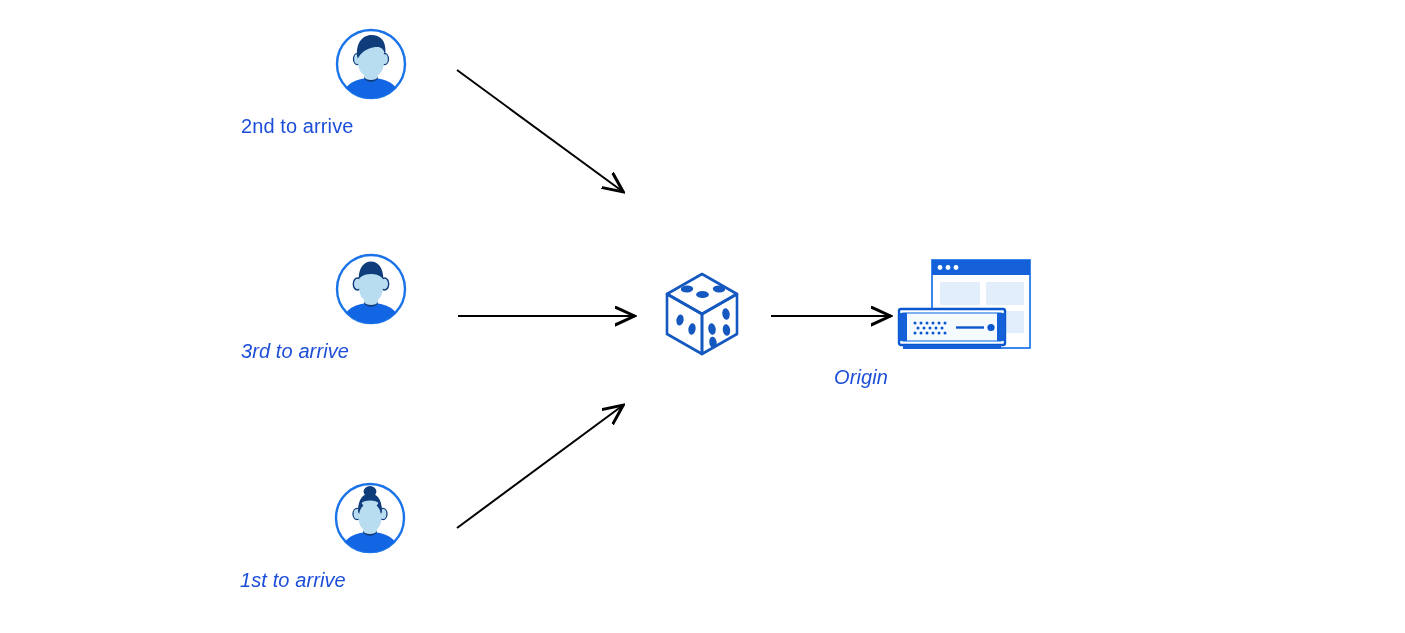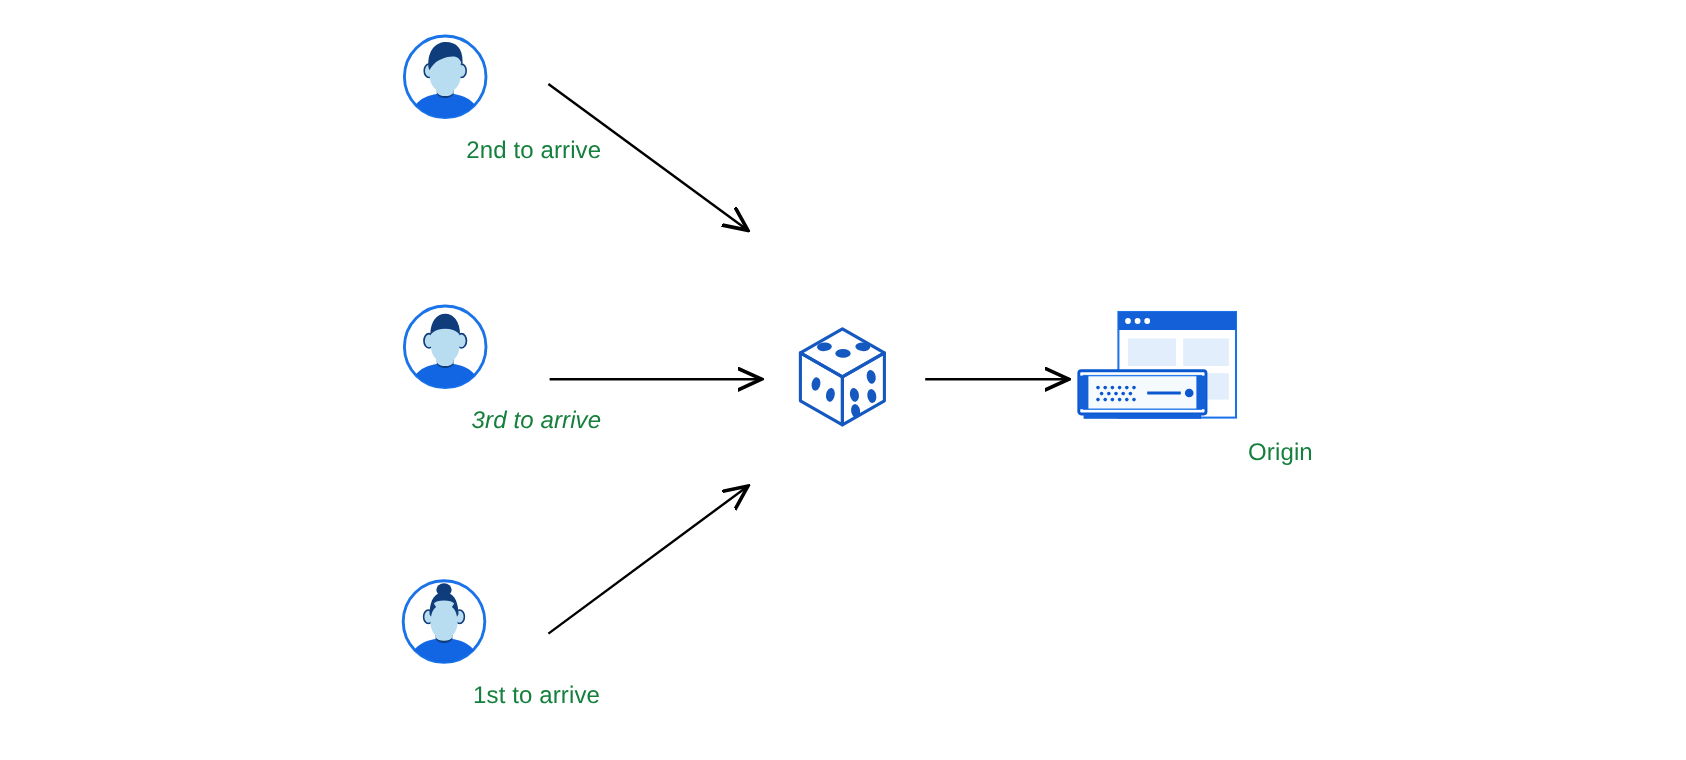--- a/index.html
+++ b/index.html
@@ -23,10 +23,10 @@
   .node-label {
     position: absolute;
     width: 260px;
-    text-align: right;
+    text-align: left;
     font-family: "Liberation Sans", sans-serif;
     font-size: 20px;
-    color: #15803d;
+    color: #1d4ed8;
     letter-spacing: 0.1px;
     white-space: nowrap;
   }

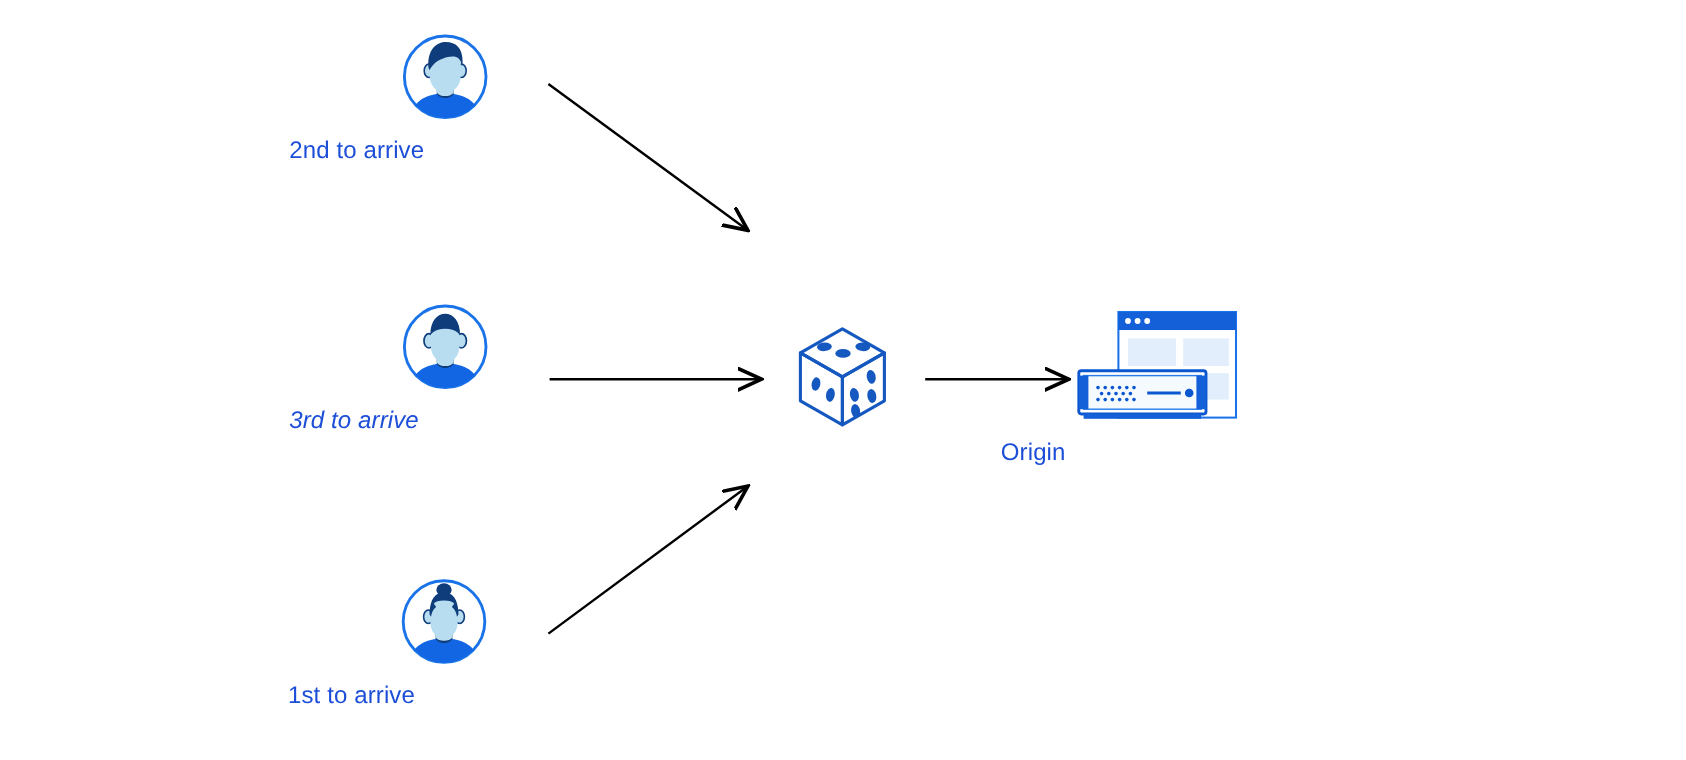--- a/index.html
+++ b/index.html
@@ -221,7 +221,7 @@
         </g>
       </svg>
     </div>
-    <div class="node-label" style="left:-62px; top:110px;">Origin</div>
+    <div class="node-label" style="left:-62px; top:110px;font-style:italic;">Origin</div>
   </div>
 
 </div>

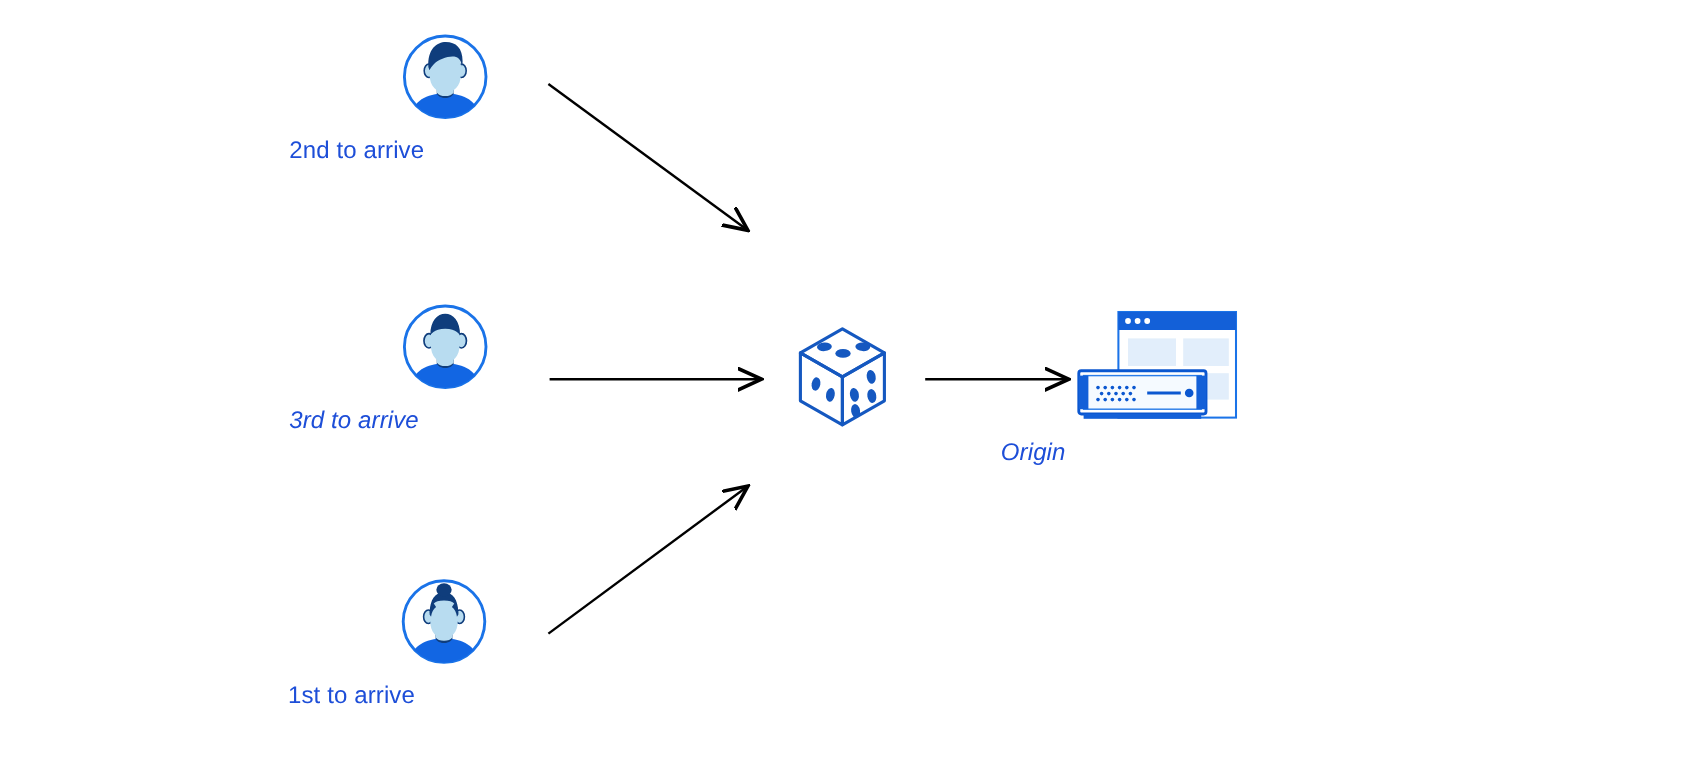--- a/index.html
+++ b/index.html
@@ -143,7 +143,7 @@
         </g>
       </svg>
     </div>
-    <div class="node-label" style="left:-93px; top:88px;">1st to arrive</div>
+    <div class="node-label" style="left:-93px; top:88px;font-style:italic;">1st to arrive</div>
   </div>
 
   <div class="node" style="left:659px; top:268px;">

